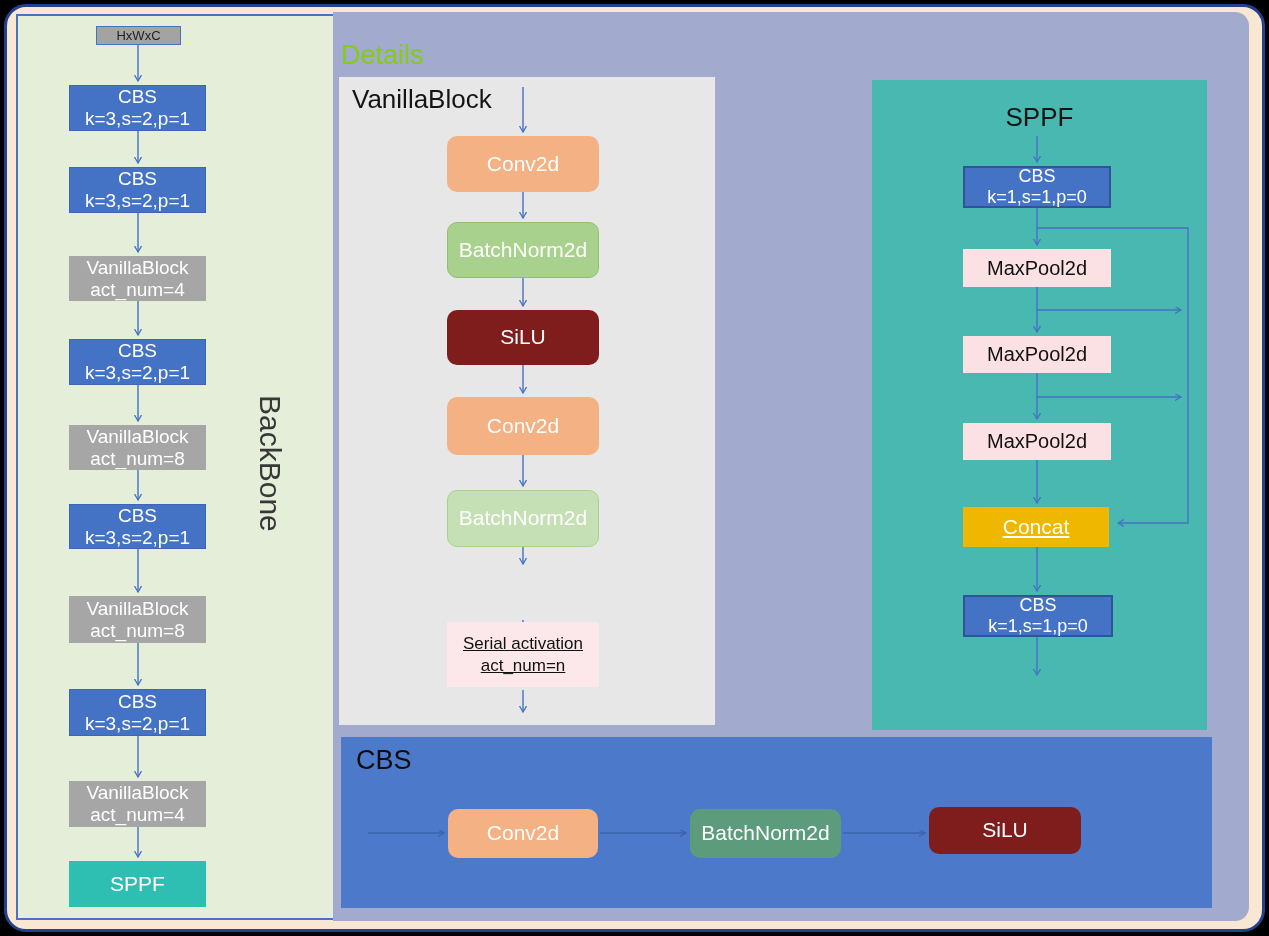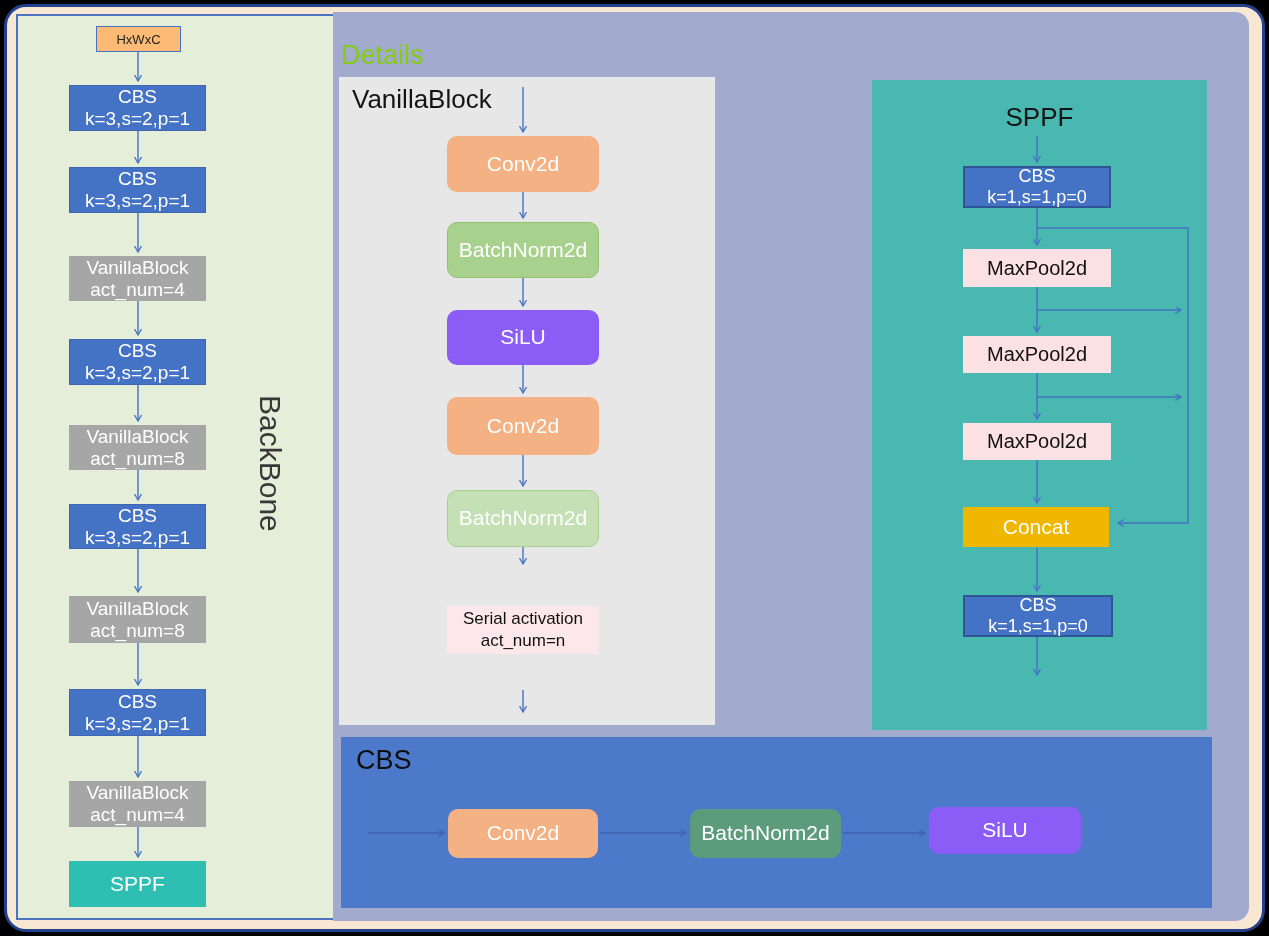--- a/index.html
+++ b/index.html
@@ -47,8 +47,8 @@
   .det-font { font-size:21px;border-radius:10px; }
 
   .input-box {
-    position:absolute; left:96px; top:26px; width:85px; height:26px;
-    background:#fdba74; border:1px solid #4472c4; box-sizing:border-box;
+    position:absolute; left:96px; top:26px; width:85px; height:19px;
+    background:#a3a3a3; border:1px solid #4472c4; box-sizing:border-box;
     display:flex; align-items:center; justify-content:center;
     font-size:13px; color:#222;
   }

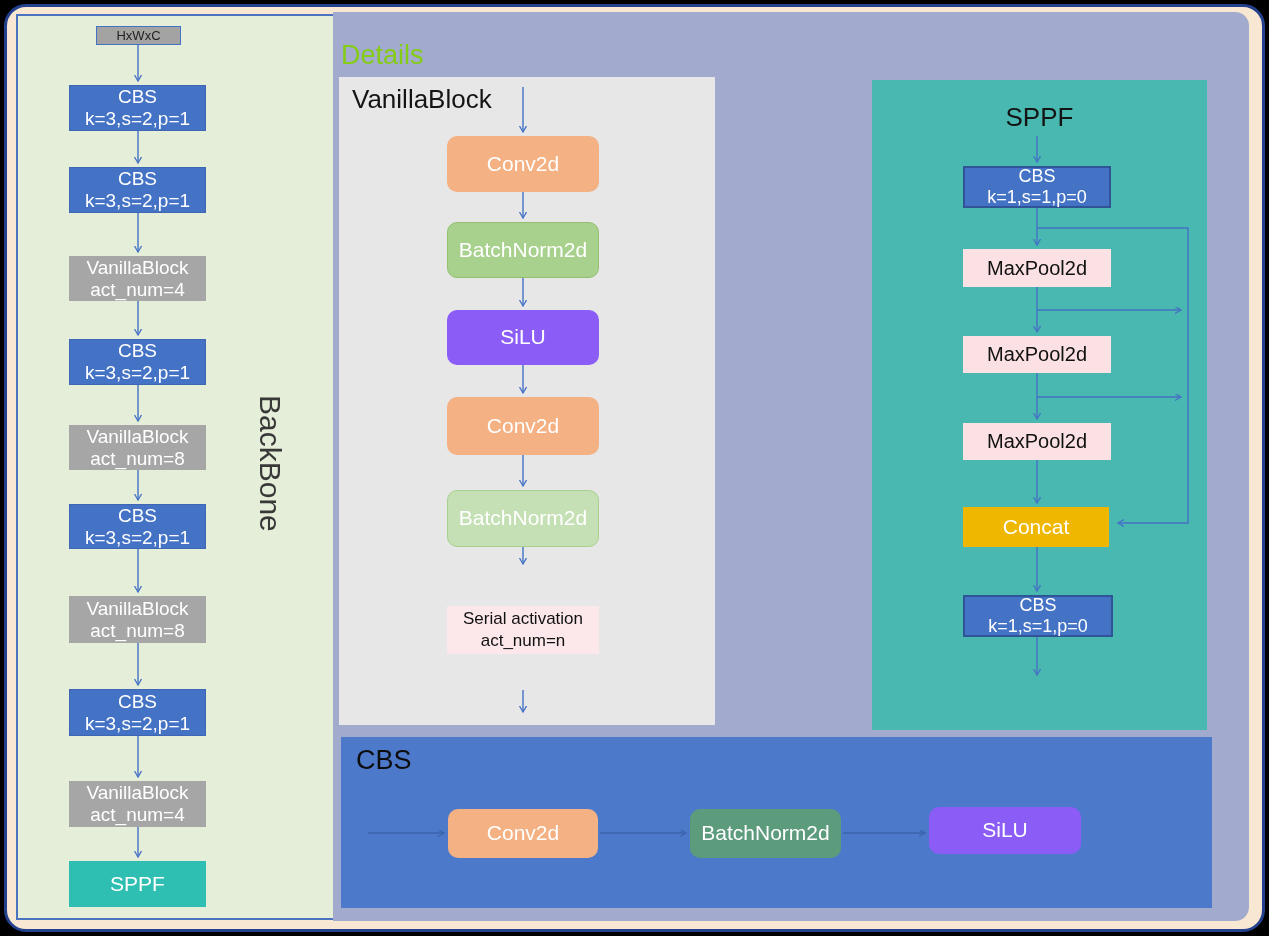--- a/index.html
+++ b/index.html
@@ -38,7 +38,7 @@
   .conv-orange { background:#f4b183; }
   .bn-green1   { background:#a9d18e; border:1px solid #93c06f; }
   .bn-green2   { background:#c5e0b4; border:1px solid #a9d18e; }
-  .silu-lblue  { background:#8b5cf6; }
+  .silu-lblue  { background:#7f1d1d; }
   .identity-green { background:#68bf44; }
   .pink-blk    { background:#fbe1e4; color:#111; }
   .pink-serial { background:#fce8ea; color:#111; font-size:17px; line-height:22px; }

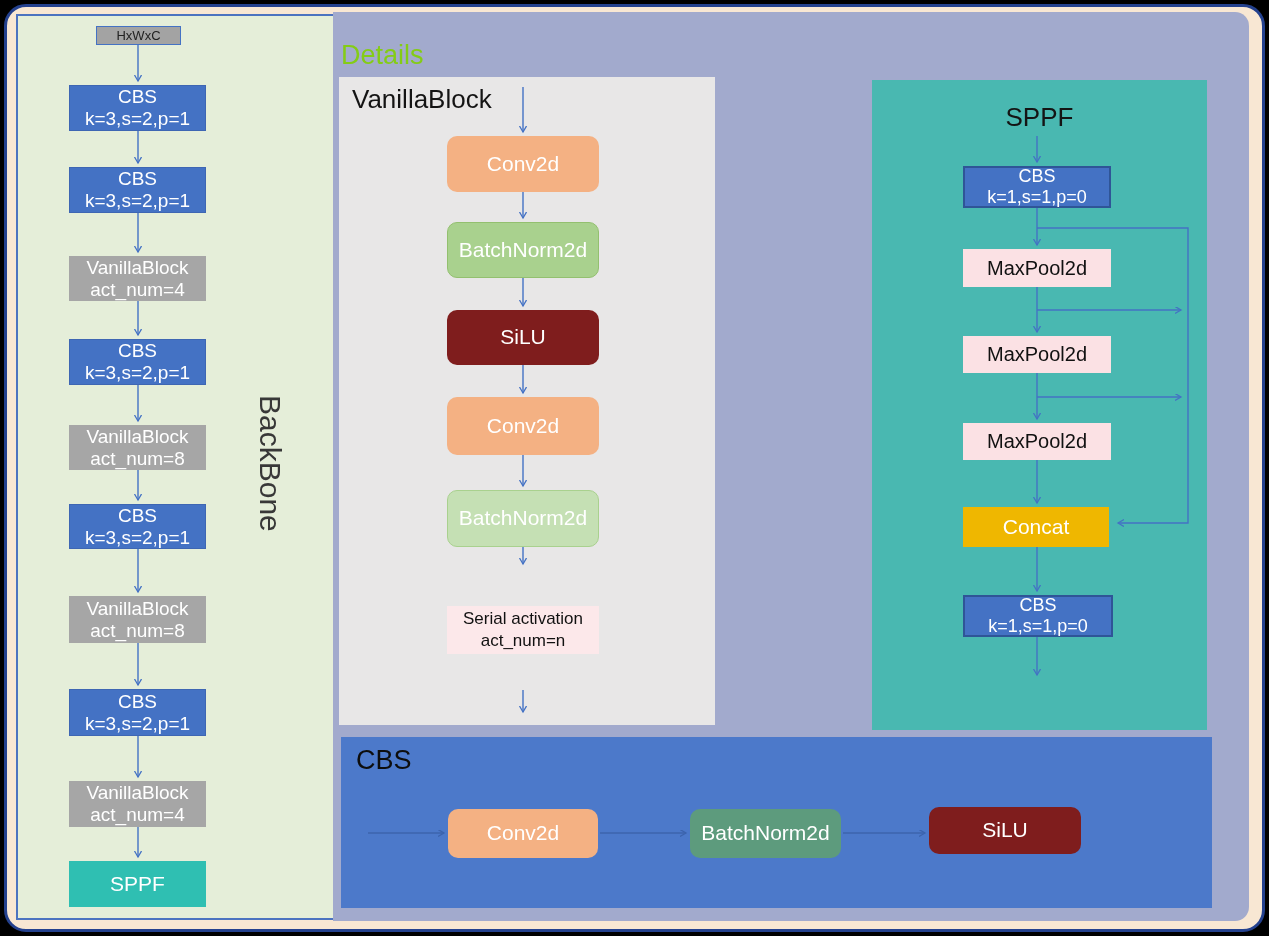--- a/index.html
+++ b/index.html
@@ -42,7 +42,7 @@
   .identity-green { background:#68bf44; }
   .pink-blk    { background:#fbe1e4; color:#111; }
   .pink-serial { background:#fce8ea; color:#111; font-size:17px; line-height:22px; }
-  .gold-blk    { background:#efb700; }
+  .gold-blk    { background:#efb700;text-decoration:underline; }
   .bn-seagreen { background:#5d9b7d; }
   .det-font { font-size:21px;border-radius:10px; }
 

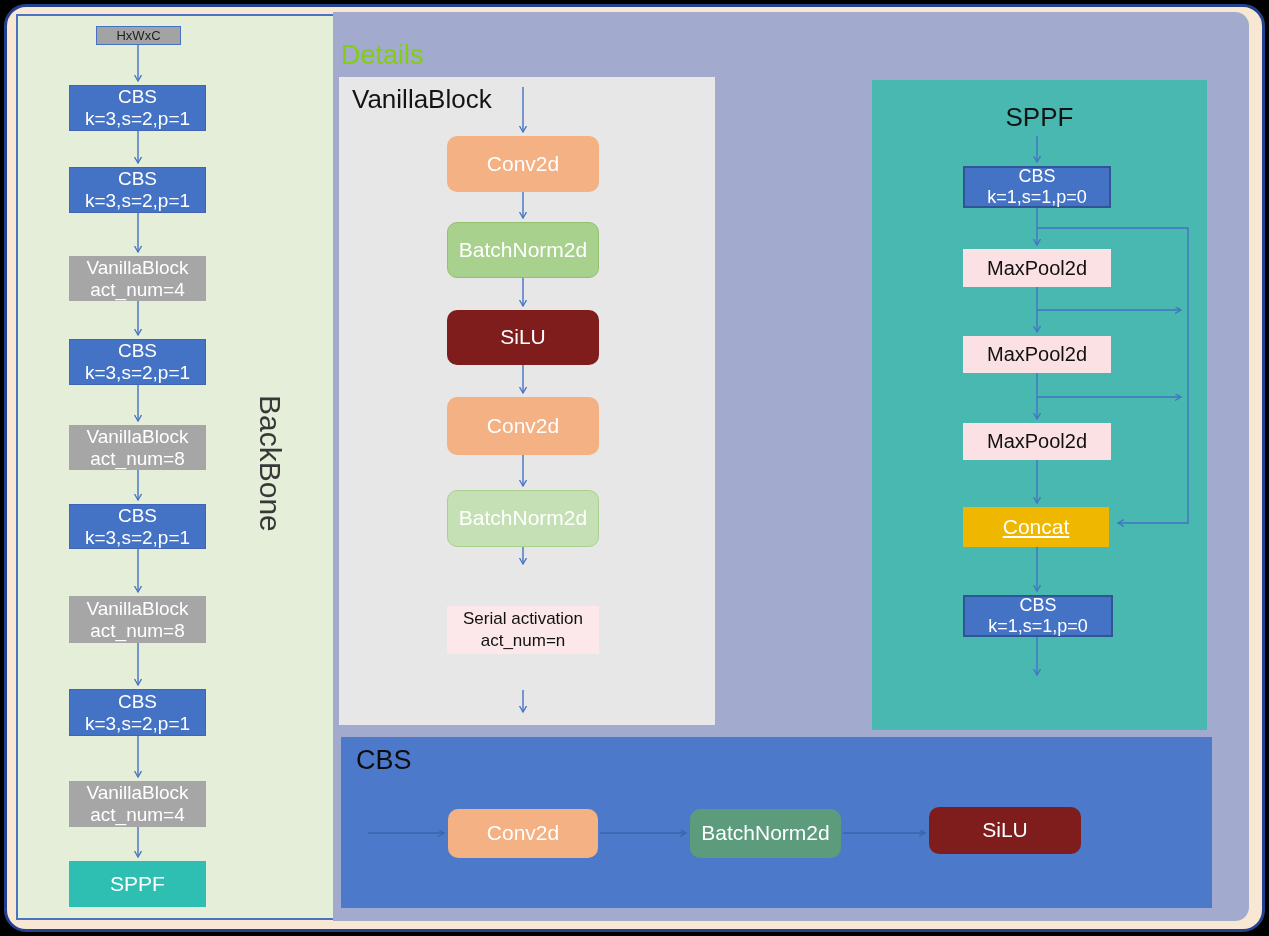--- a/index.html
+++ b/index.html
@@ -189,7 +189,7 @@
   <div class="block bn-green2 det-font" style="left:447px;top:490px;width:152px;height:57px;">
     <span>BatchNorm2d</span>
   </div>
-  <div class="block pink-serial" style="left:447px;top:606px;width:152px;height:48px;">
+  <div class="block pink-serial" style="left:447px;top:622px;width:152px;height:65px;text-decoration:underline;">
     <span>Serial activation</span>
     <span>act_num=n</span>
   </div>

